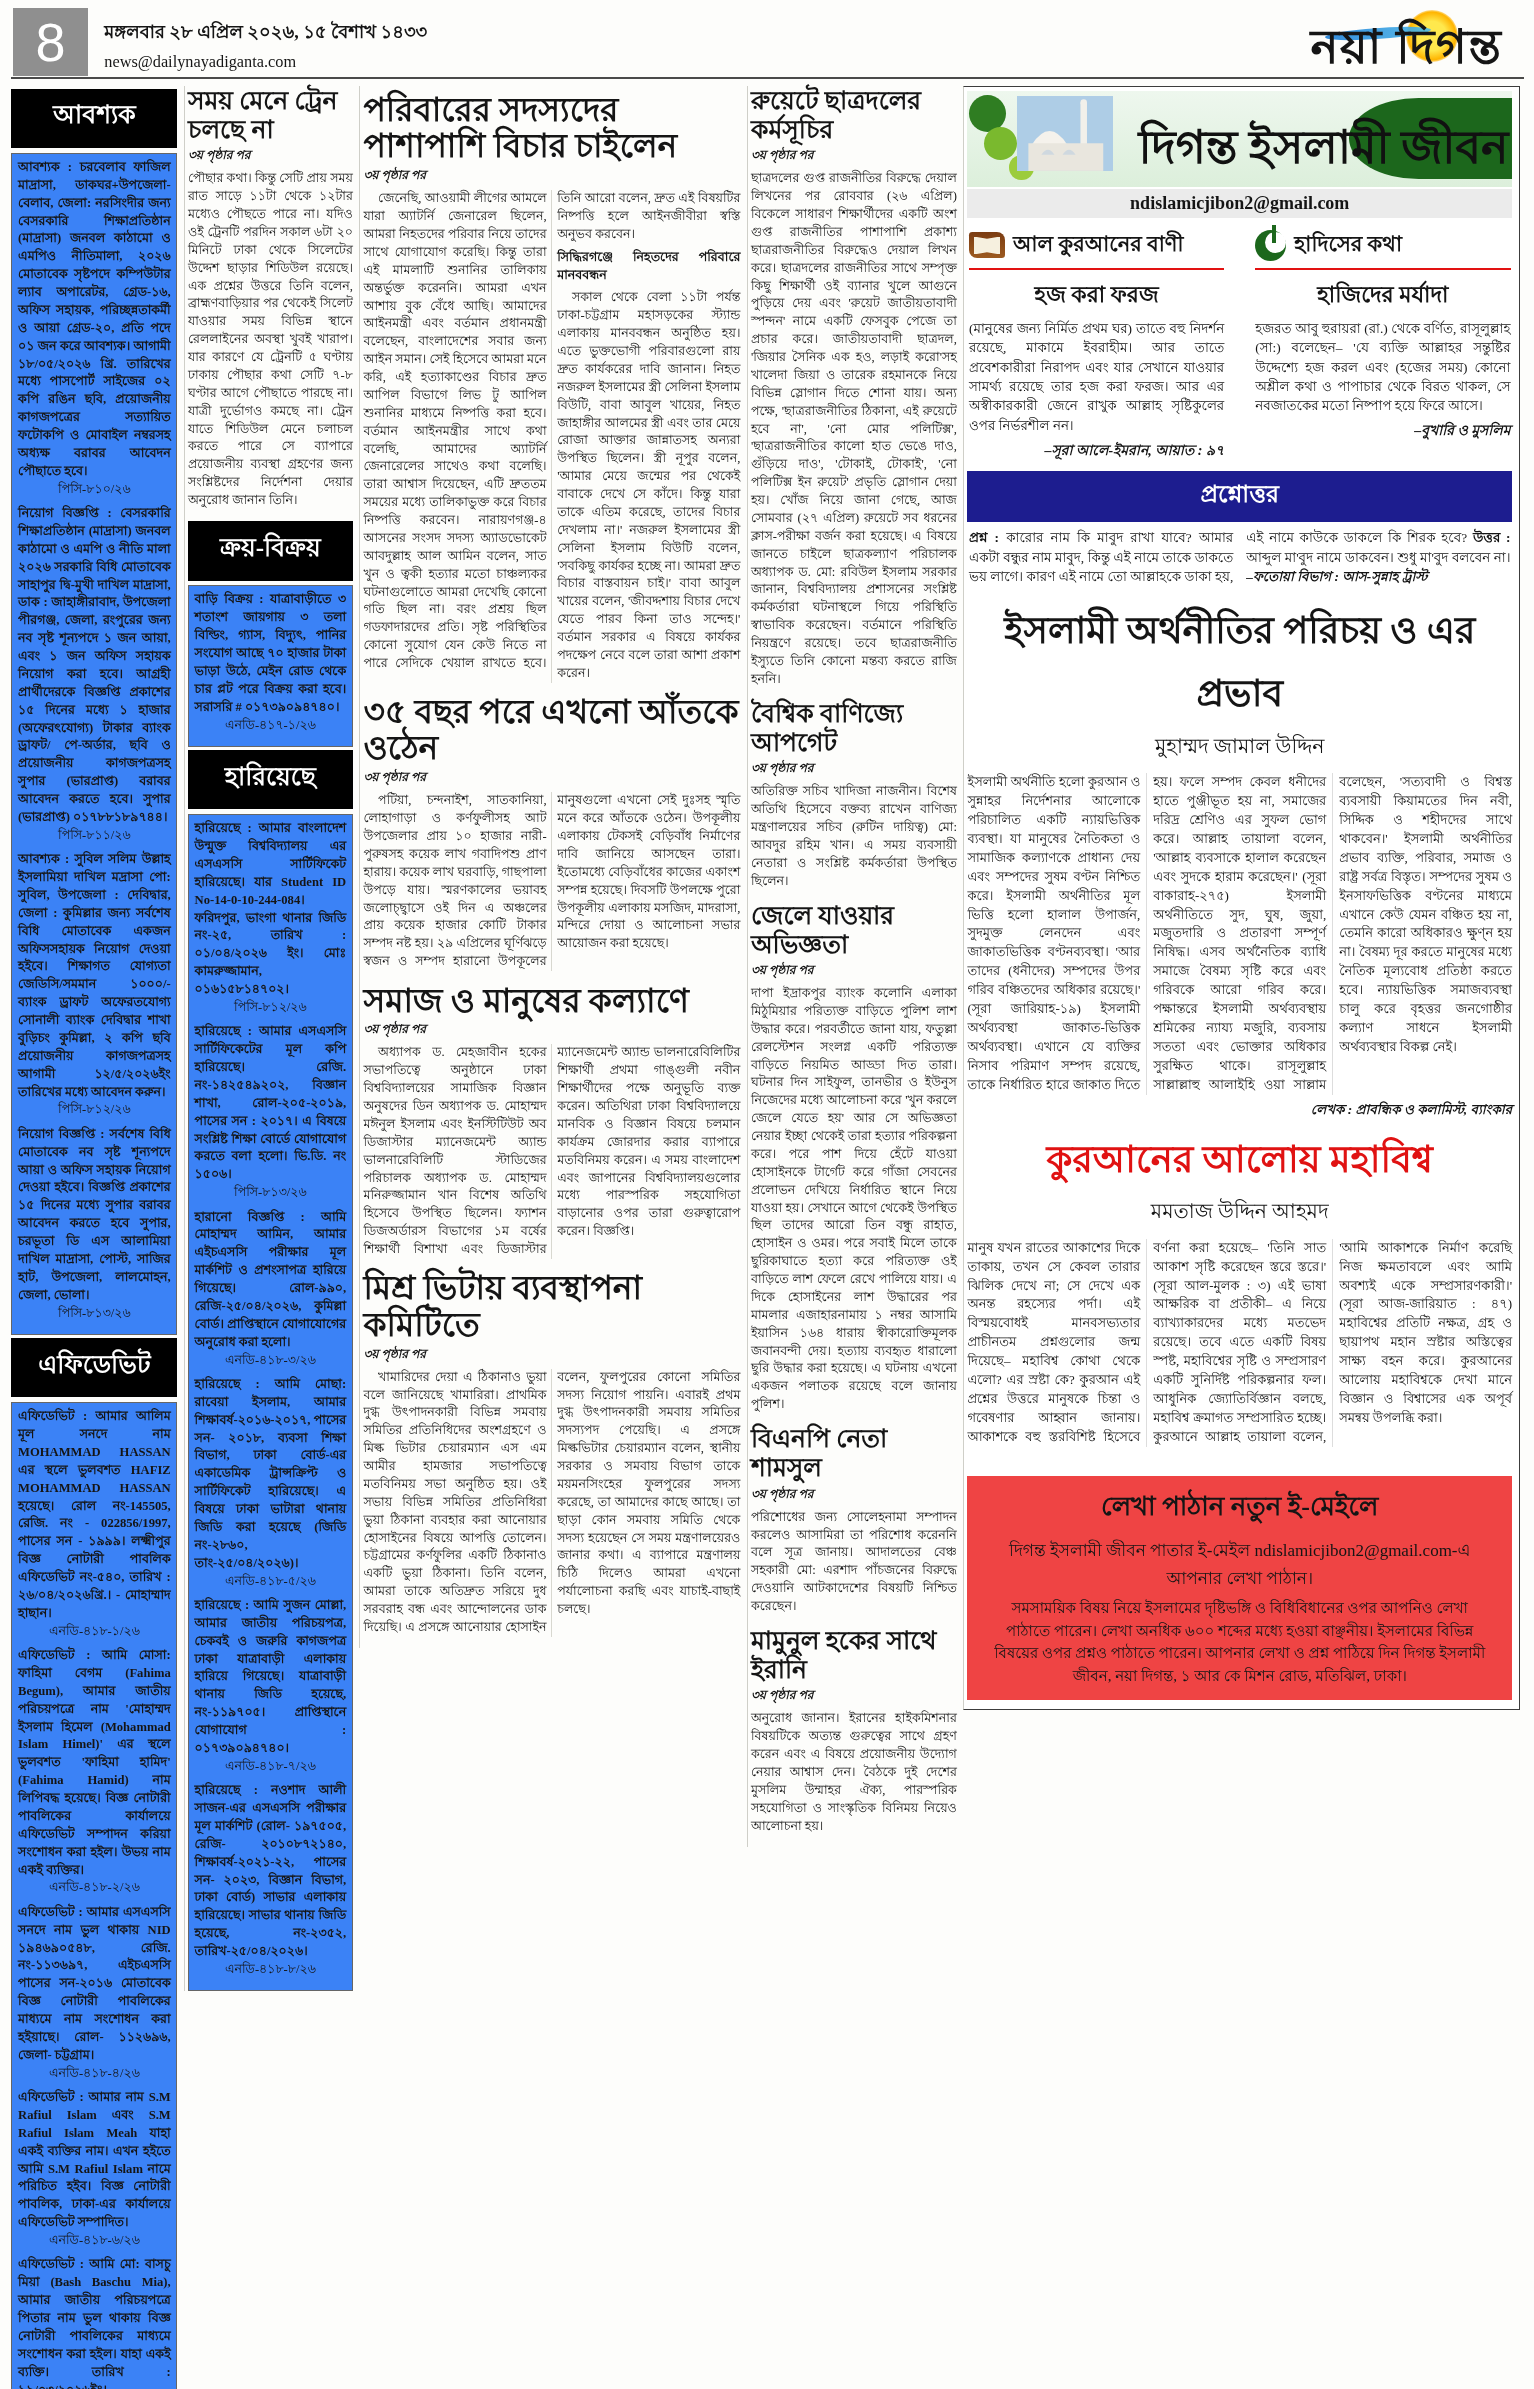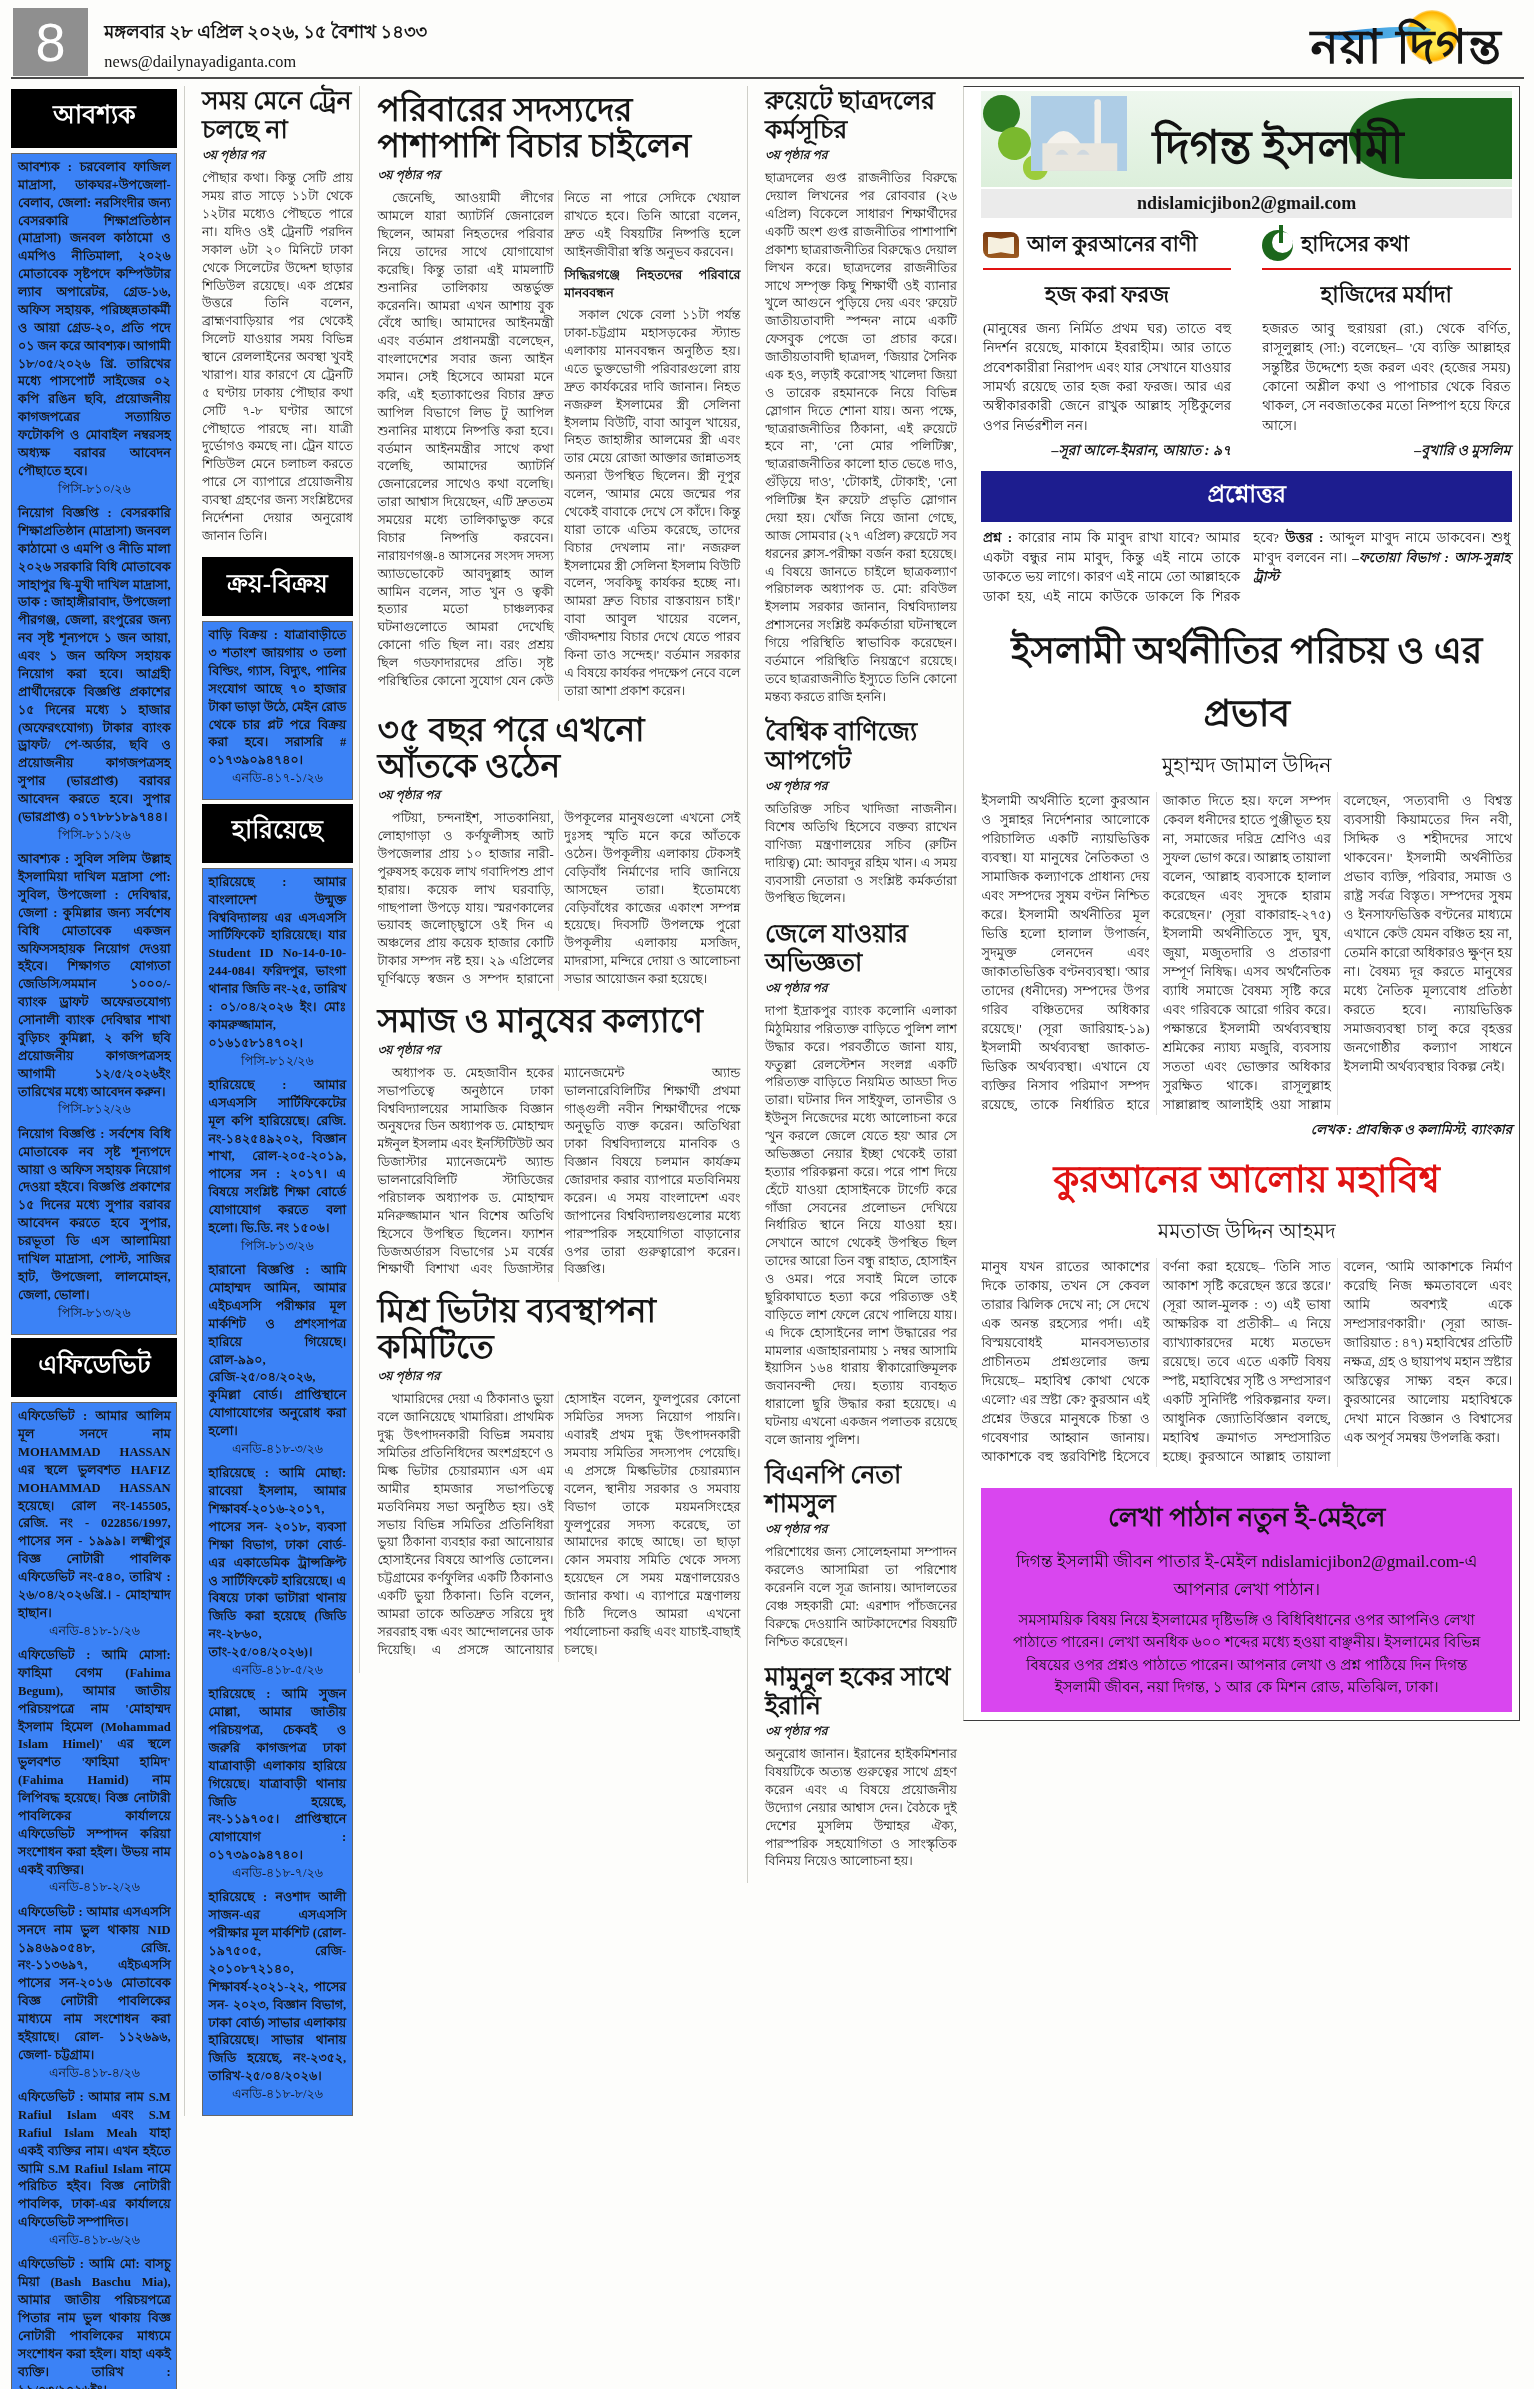--- a/index.html
+++ b/index.html
@@ -23,7 +23,7 @@
   .columns{display:grid;grid-template-columns:166px 169px 381px 210px 557px;column-gap:6.5px;
            padding:6.5px 11.4px 0;align-items:start;}
   .col{min-width:0;}
-  .col + .col{border-left:0.8px solid #cfcfc8;padding-left:17px;}
+  .col + .col{border-left:0.8px solid #cfcfc8;padding-left:3px;}
   
   .sec-head{background:#000;color:#fff;text-align:center;font-size:25px;font-weight:bold;
             padding:6.5px 1.6px 9.8px;margin:3.3px 0 4.9px;}

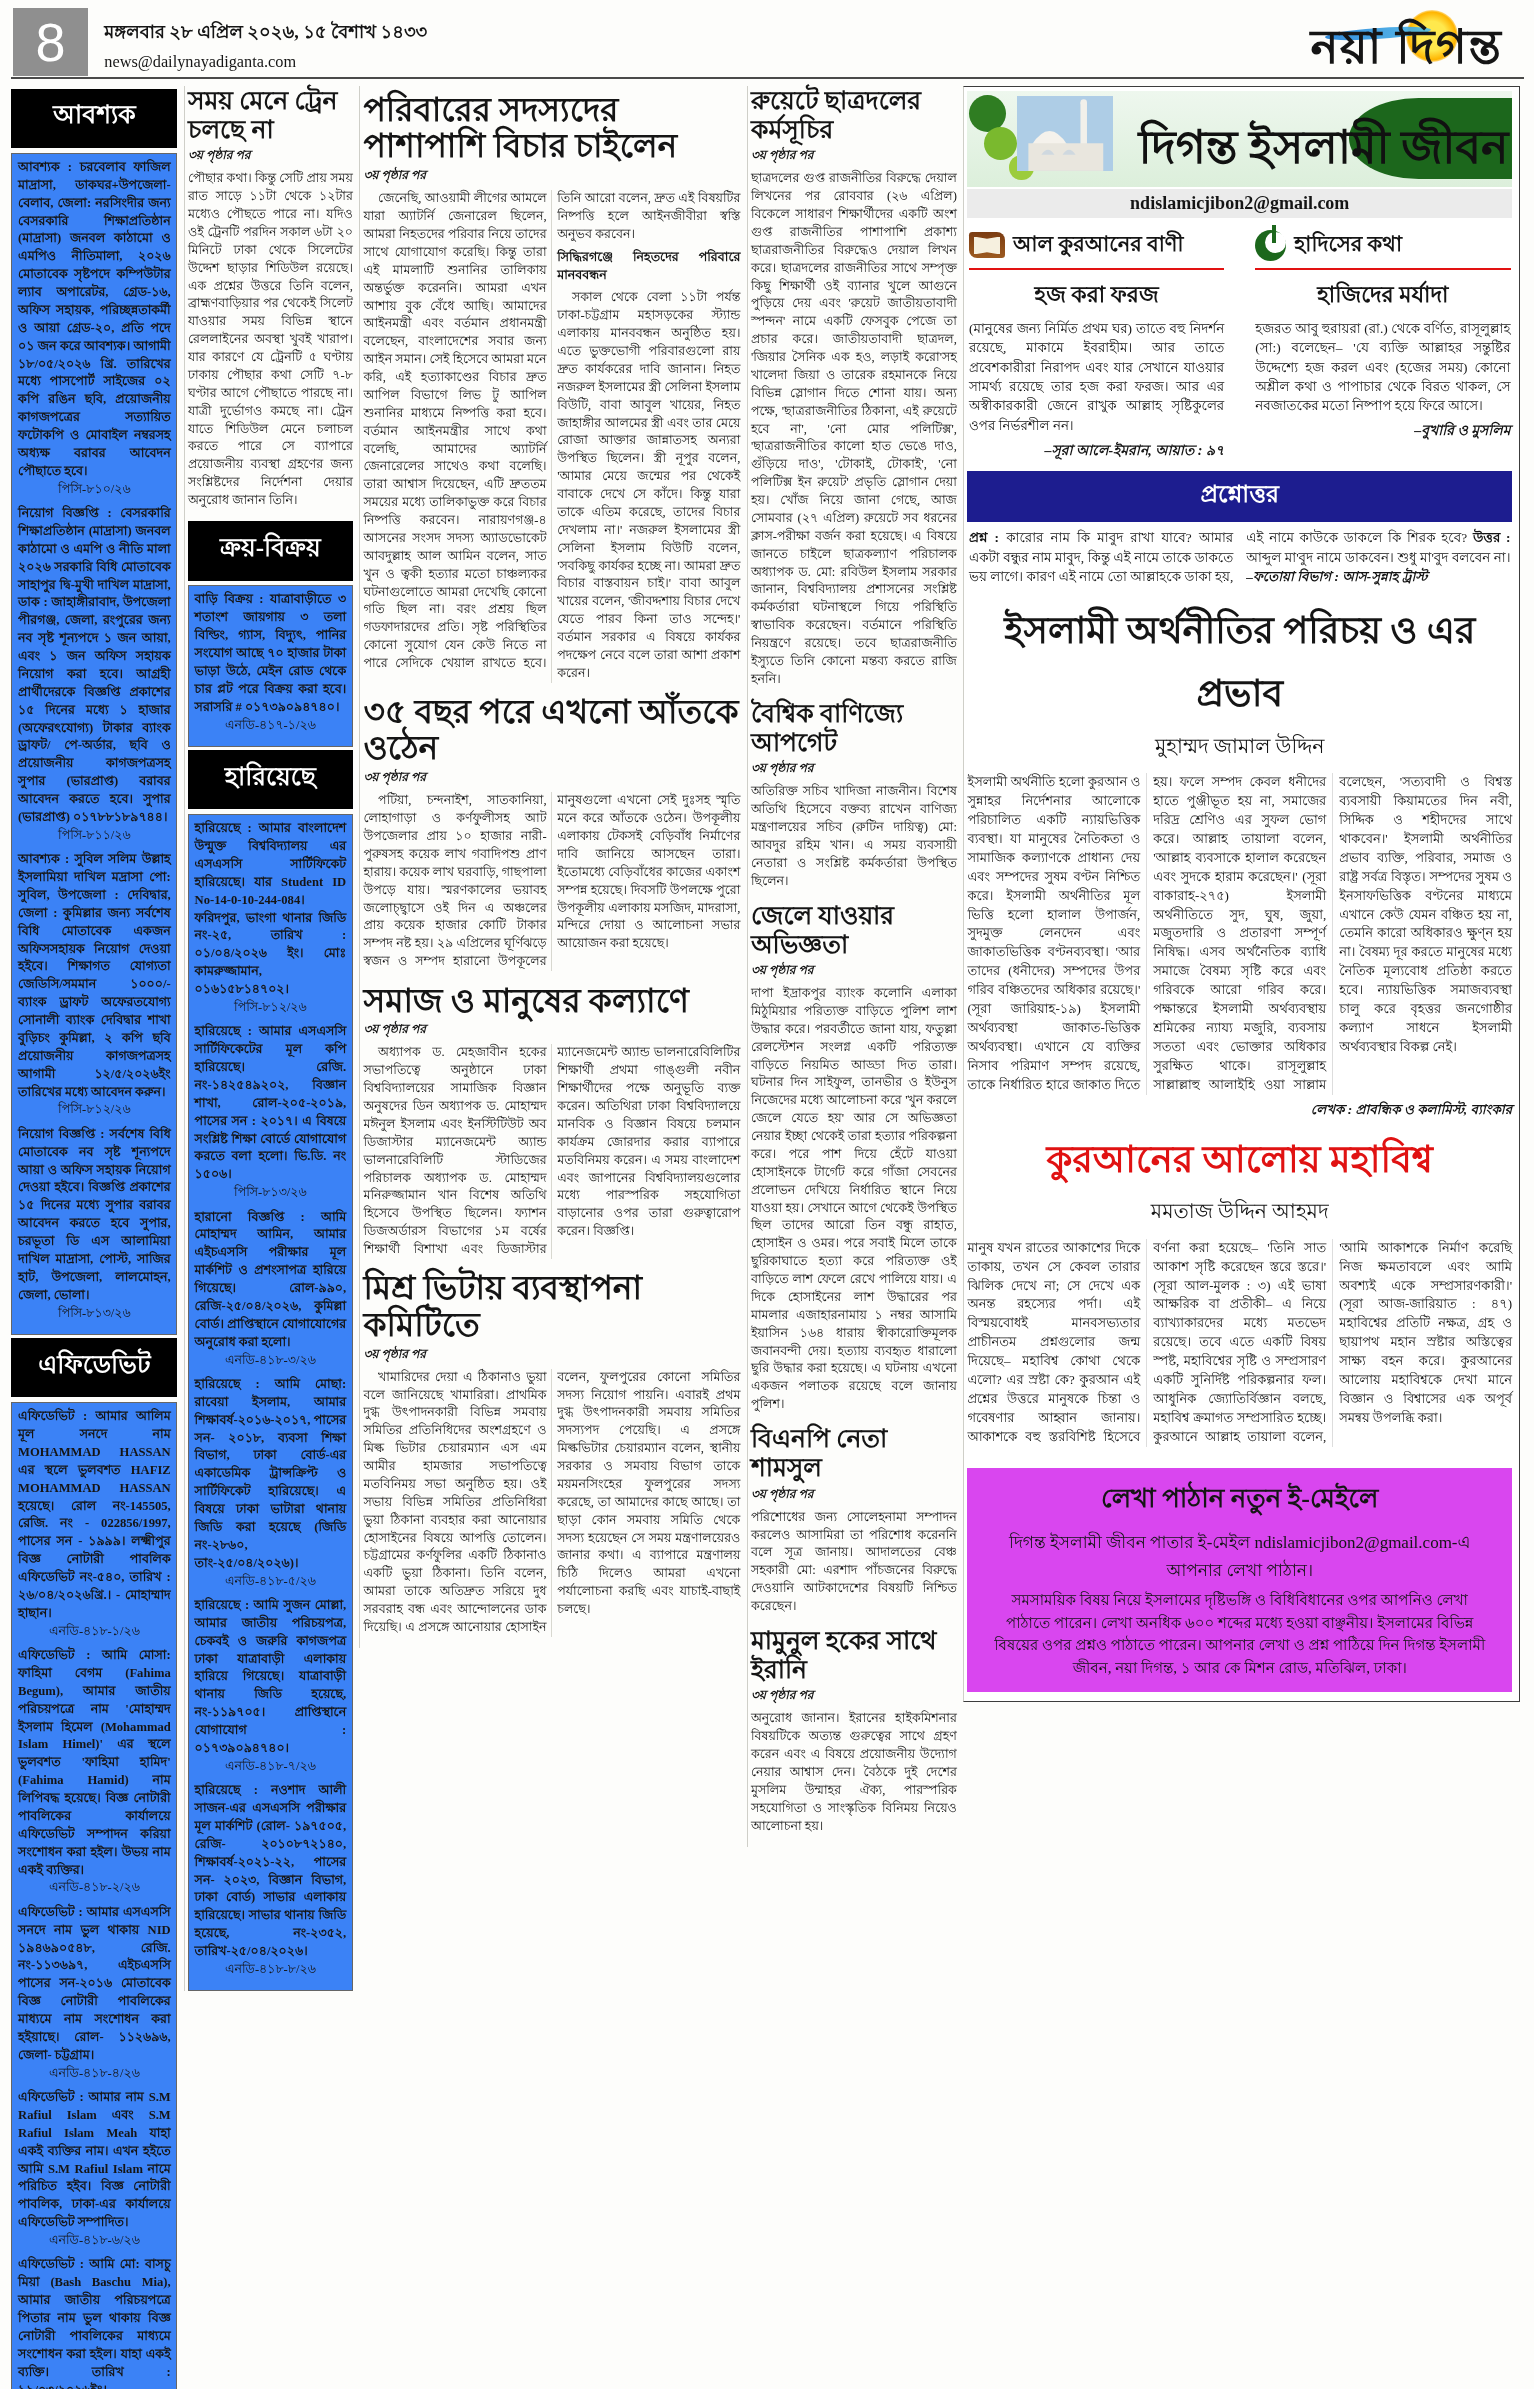--- a/index.html
+++ b/index.html
@@ -78,7 +78,7 @@
   .three-col{column-count:3;column-gap:13px;column-rule:0.8px solid #ddd;font-size:13px;
              line-height:1.46;text-align:justify;}
   .author-note{text-align:right;font-weight:bold;font-style:italic;font-size:13.4px;margin-top:4.9px;}
-  .submit-box{background:#d946ef;margin-top:21px;padding:9.8px 21px 13px;text-align:center;}
+  .submit-box{background:#ef4444;margin-top:29px;padding:9.8px 21px 13px;text-align:center;}
   .sb-title{font-size:26px;font-weight:bold;margin-bottom:6.5px;}
   .sb-line1{font-size:17px;font-weight:normal;margin-bottom:4.9px;}
   .sb-body{font-size:15px;line-height:1.5;}

